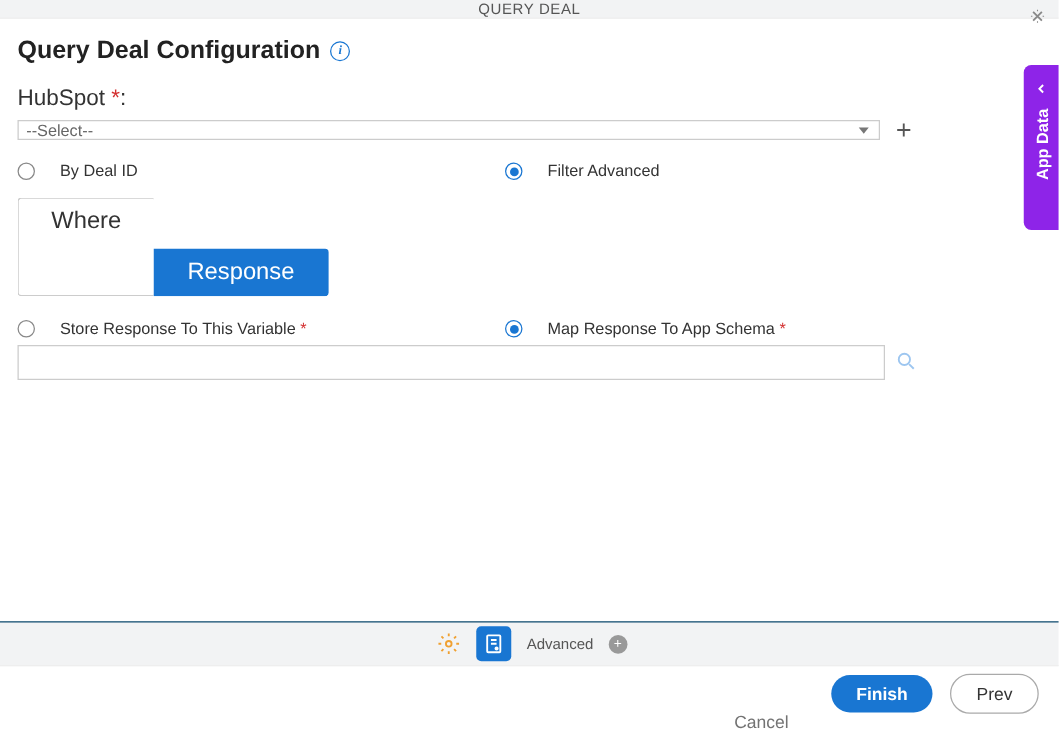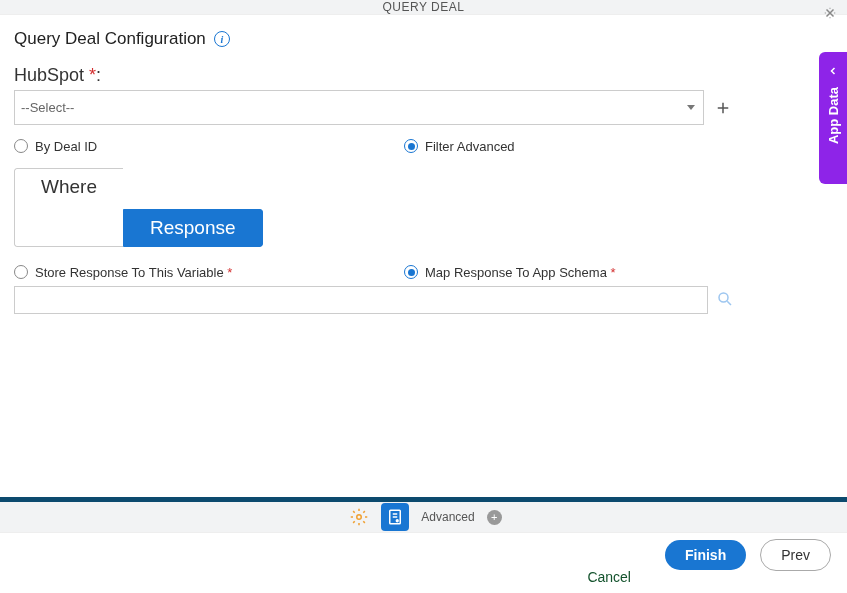--- a/index.html
+++ b/index.html
@@ -11,7 +11,7 @@
     
     .content { padding: 14px; height: 482px; position: relative; }
     .page-title-row { display: flex; align-items: center; gap: 8px; margin-bottom: 16px; }
-    .page-title { font-size: 17px; font-weight: normal; color: #222; }
+    .page-title { font-size: 20px; font-weight: bold; color: #222; }
     .info-icon { width:16px; height:16px; border-radius:50%; border:1.5px solid #1976d2; color:#1976d2; display:inline-flex; align-items:center; justify-content:center; font-size:10px; font-weight:bold; font-family: Georgia, serif; font-style: italic; }
     
     .label { font-size: 18px; color: #333; display:inline-block; margin-bottom:4px;}

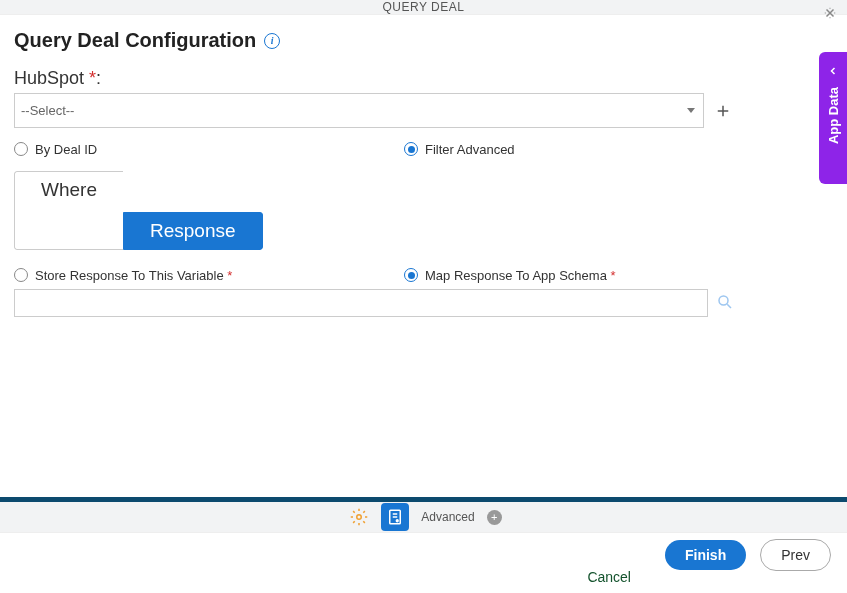--- a/index.html
+++ b/index.html
@@ -18,7 +18,7 @@
     .req { color: #d32f2f; }
     
     .select-row { display:flex; align-items:center; gap:8px; margin-bottom:14px; }
-    .select-box { flex:1; max-width: 690px; height:35px; border:1px solid #ccc; background:#fff; padding:0 6px; display:flex; align-items:center; justify-content:space-between; color:#666; font-size:13px; cursor:pointer; }
+    .select-box { flex:1; max-width: 690px; height:16px; border:1px solid #ccc; background:#fff; padding:0 6px; display:flex; align-items:center; justify-content:space-between; color:#666; font-size:13px; cursor:pointer; }
     .select-caret { width:0;height:0;border-left:4px solid transparent;border-right:4px solid transparent;border-top:5px solid #777; margin-right:2px;}
     .plus-btn { width:22px;height:22px; display:flex;align-items:center;justify-content:center; color:#444; font-size:20px; cursor:pointer; }
     

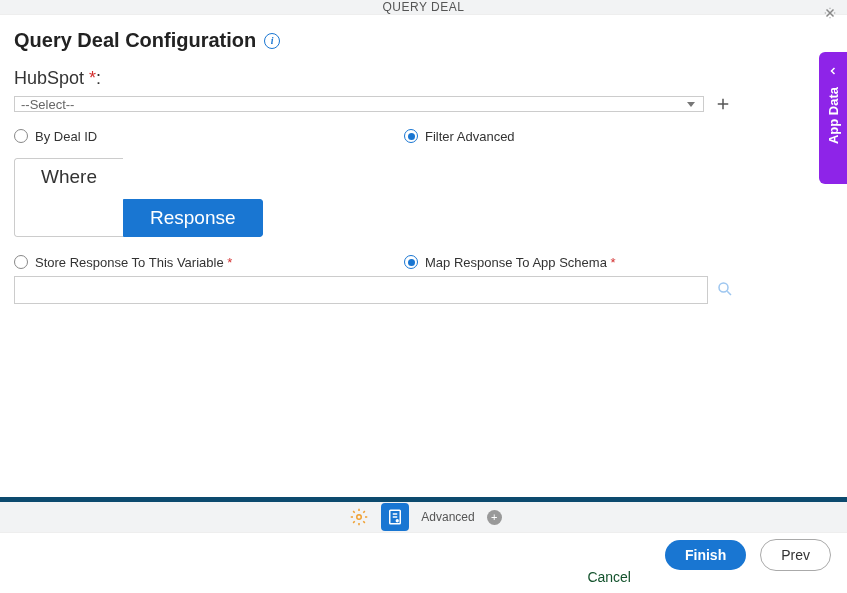--- a/index.html
+++ b/index.html
@@ -23,7 +23,7 @@
     .plus-btn { width:22px;height:22px; display:flex;align-items:center;justify-content:center; color:#444; font-size:20px; cursor:pointer; }
     
     .radio-row { display:flex; gap:40px; margin-bottom:14px; }
-    .radio-group { display:flex; align-items:flex-start; gap:7px; cursor:pointer; }
+    .radio-group { display:flex; align-items:flex-end; gap:20px; cursor:pointer; }
     .radio-outer { width:14px;height:14px;border-radius:50%;border:1.5px solid #888;display:flex;align-items:center;justify-content:center; }
     .radio-outer.selected { border-color:#1976d2; }
     .radio-inner { width:7px;height:7px;border-radius:50%;background:#1976d2; }

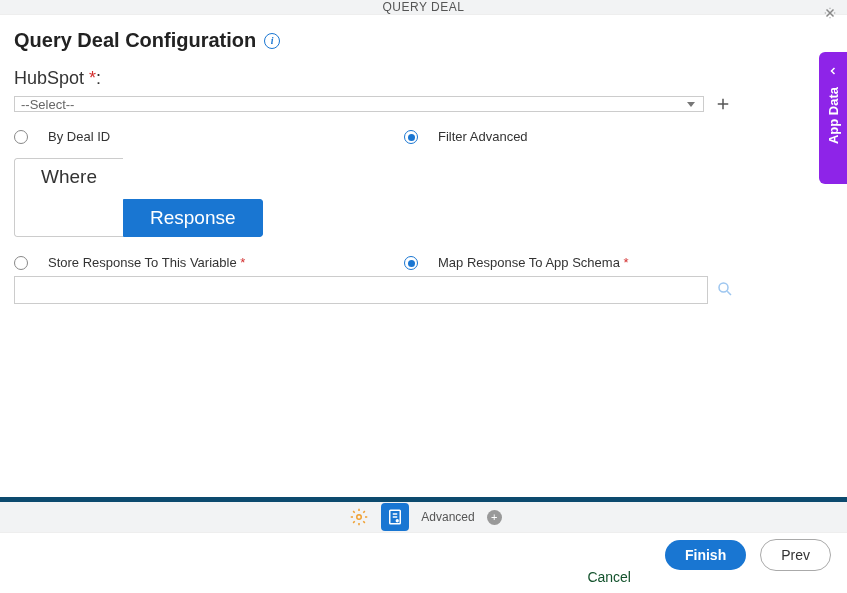--- a/index.html
+++ b/index.html
@@ -45,7 +45,7 @@
     .app-data-chevron { margin-top:10px; transform:rotate(180deg); }
     .app-data-label { writing-mode:vertical-rl; transform:rotate(180deg); font-size:13px; font-weight:bold; margin-top:10px; }
     
-    .toolbar { height:36px; background:#f2f3f4; display:flex; align-items:center; justify-content:center; gap:8px; border-top:5px solid #0c4a6e;border-bottom:1px solid #eee; }
+    .toolbar { height:36px; background:#f2f3f4; display:flex; align-items:center; justify-content:center; gap:8px; border-top:1px solid #0c4a6e;border-bottom:1px solid #eee; }
     .tb-icon { width:28px;height:28px; display:flex;align-items:center;justify-content:center; cursor:pointer; border-radius:4px; }
     .tb-gear { color:#f0a030; }
     .tb-doc { background:#1976d2; color:#fff; }

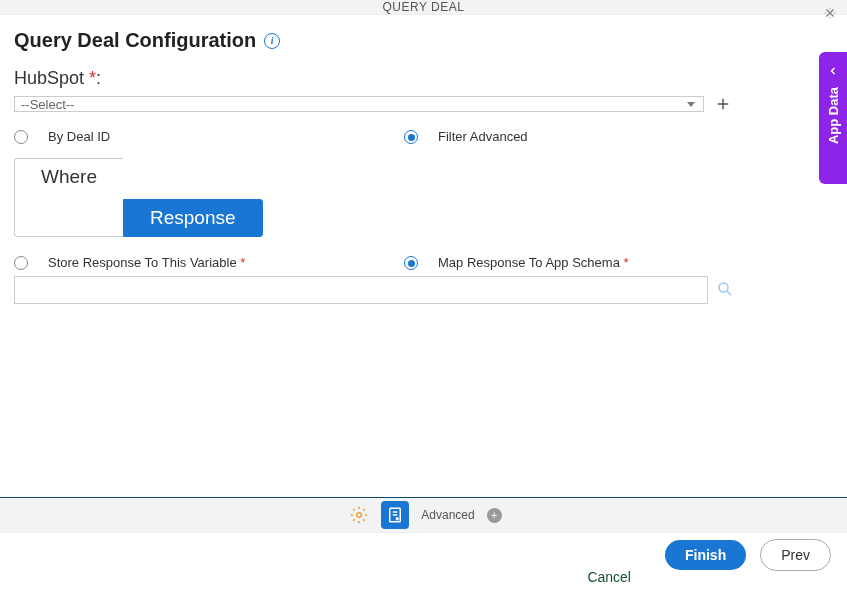--- a/index.html
+++ b/index.html
@@ -54,7 +54,7 @@
     
     .footer { height:44px; display:flex; align-items:center; justify-content:flex-end; gap:14px; padding:0 16px; }
     .btn { padding:7px 20px; font-size:14px; border-radius:18px; cursor:pointer; border:none; }
-    .btn-cancel { background:none; color:#14532d;margin-top:44px; }
+    .btn-cancel { background:none; color:#737373;margin-top:44px; }
     .btn-prev { background:#fff; border:1px solid #aaa; color:#333; }
     .btn-finish { background:#1976d2; color:#fff; font-weight:bold; }
   </style>

